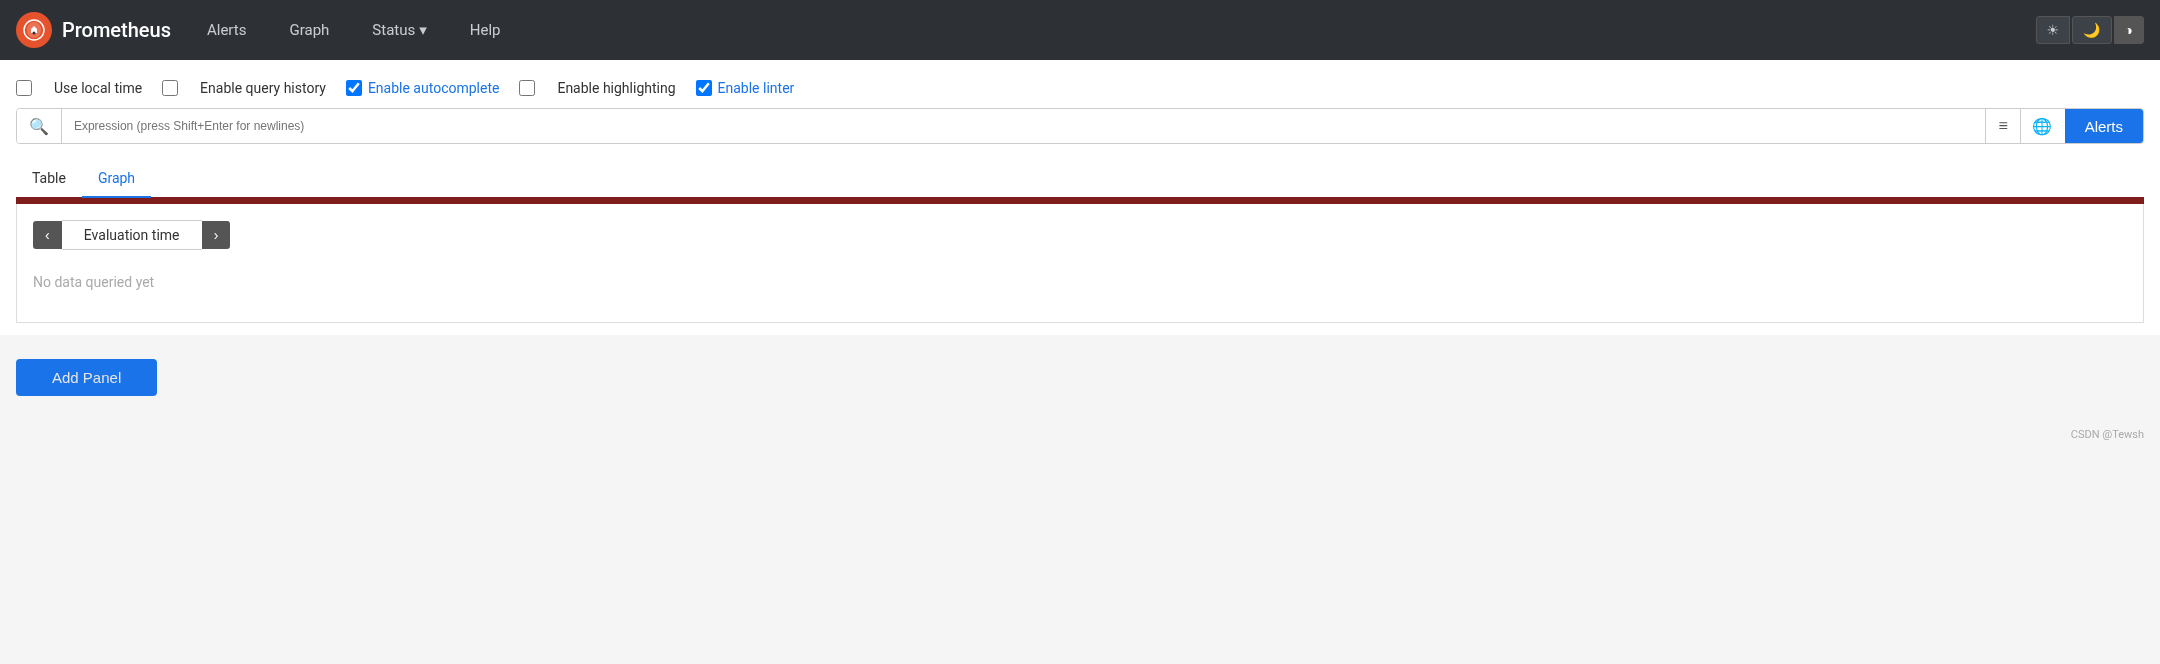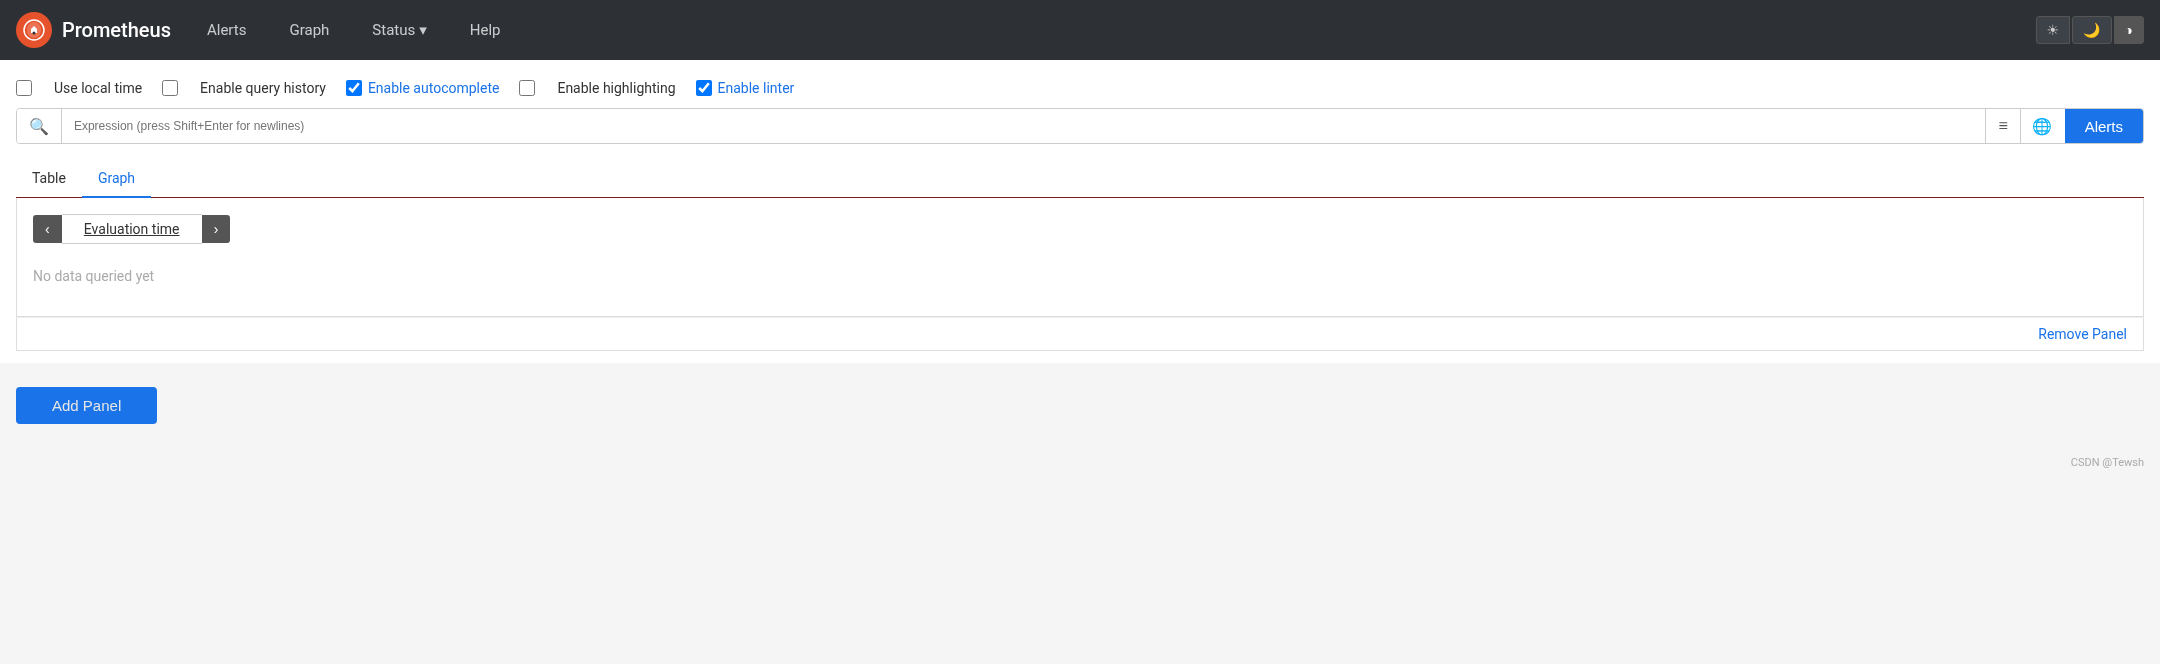--- a/index.html
+++ b/index.html
@@ -166,7 +166,7 @@
     
     .tabs-row {
       display: flex;
-      border-bottom: 1px solid #7f1d1d;
+      border-bottom: 7px solid #7f1d1d;
       margin-bottom: 0;
     }
     .tab-item {

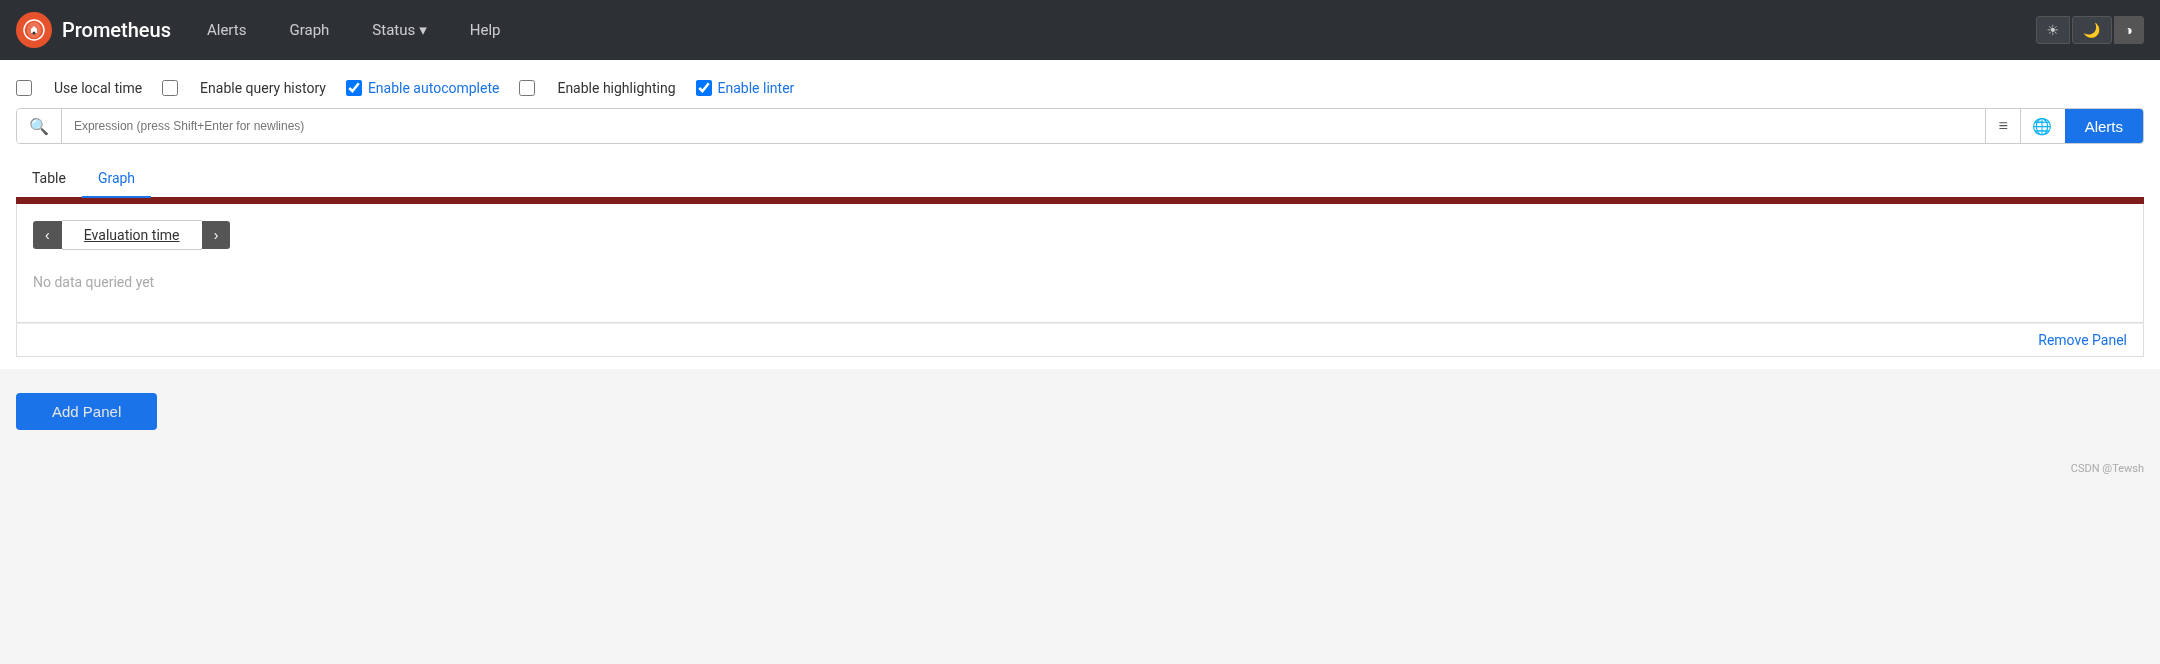--- a/index.html
+++ b/index.html
@@ -217,7 +217,6 @@
       color: #333;
       min-width: 140px;
       text-align: center;
-      text-decoration: underline;
     }
 
     

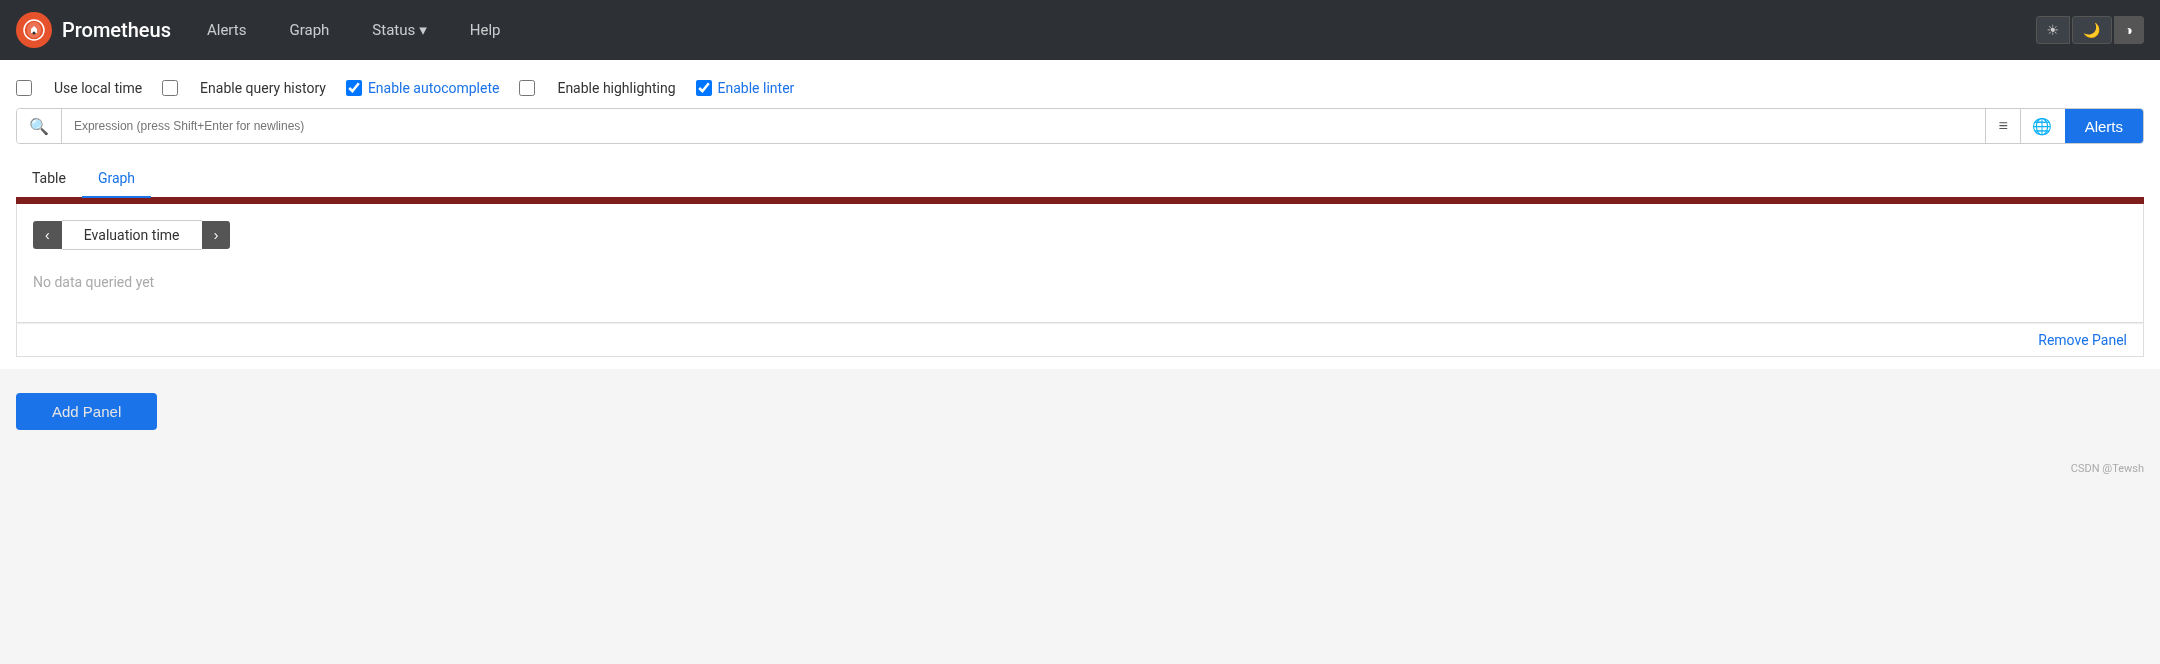--- a/index.html
+++ b/index.html
@@ -359,9 +359,6 @@
       <div class="no-data">No data queried yet</div>
     </div>
 
-    <div class="panel-actions">
-      <a class="remove-panel-link">Remove Panel</a>
-    </div>
 
   </div>
 </div>

